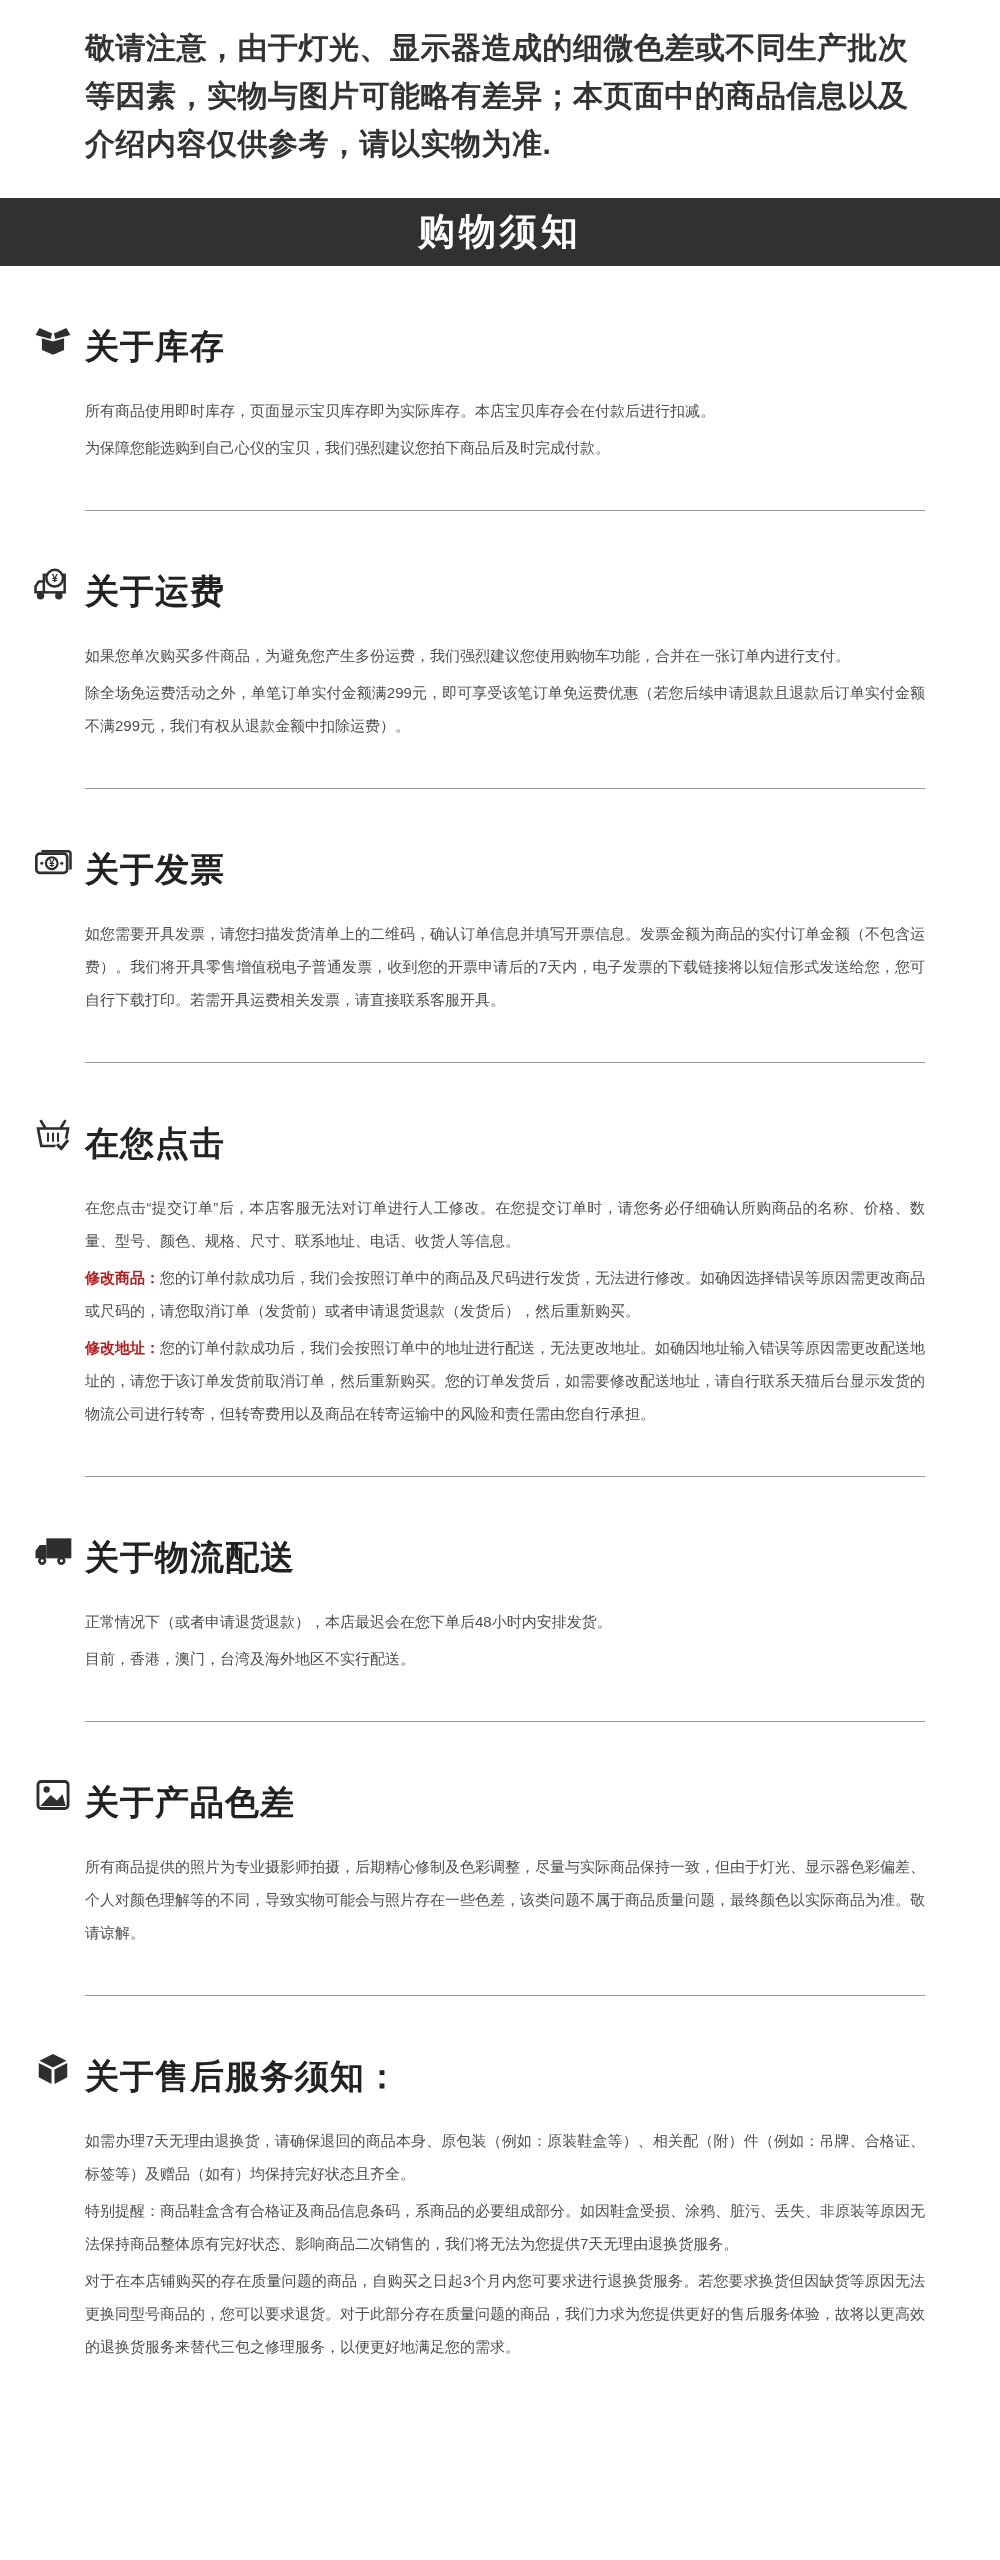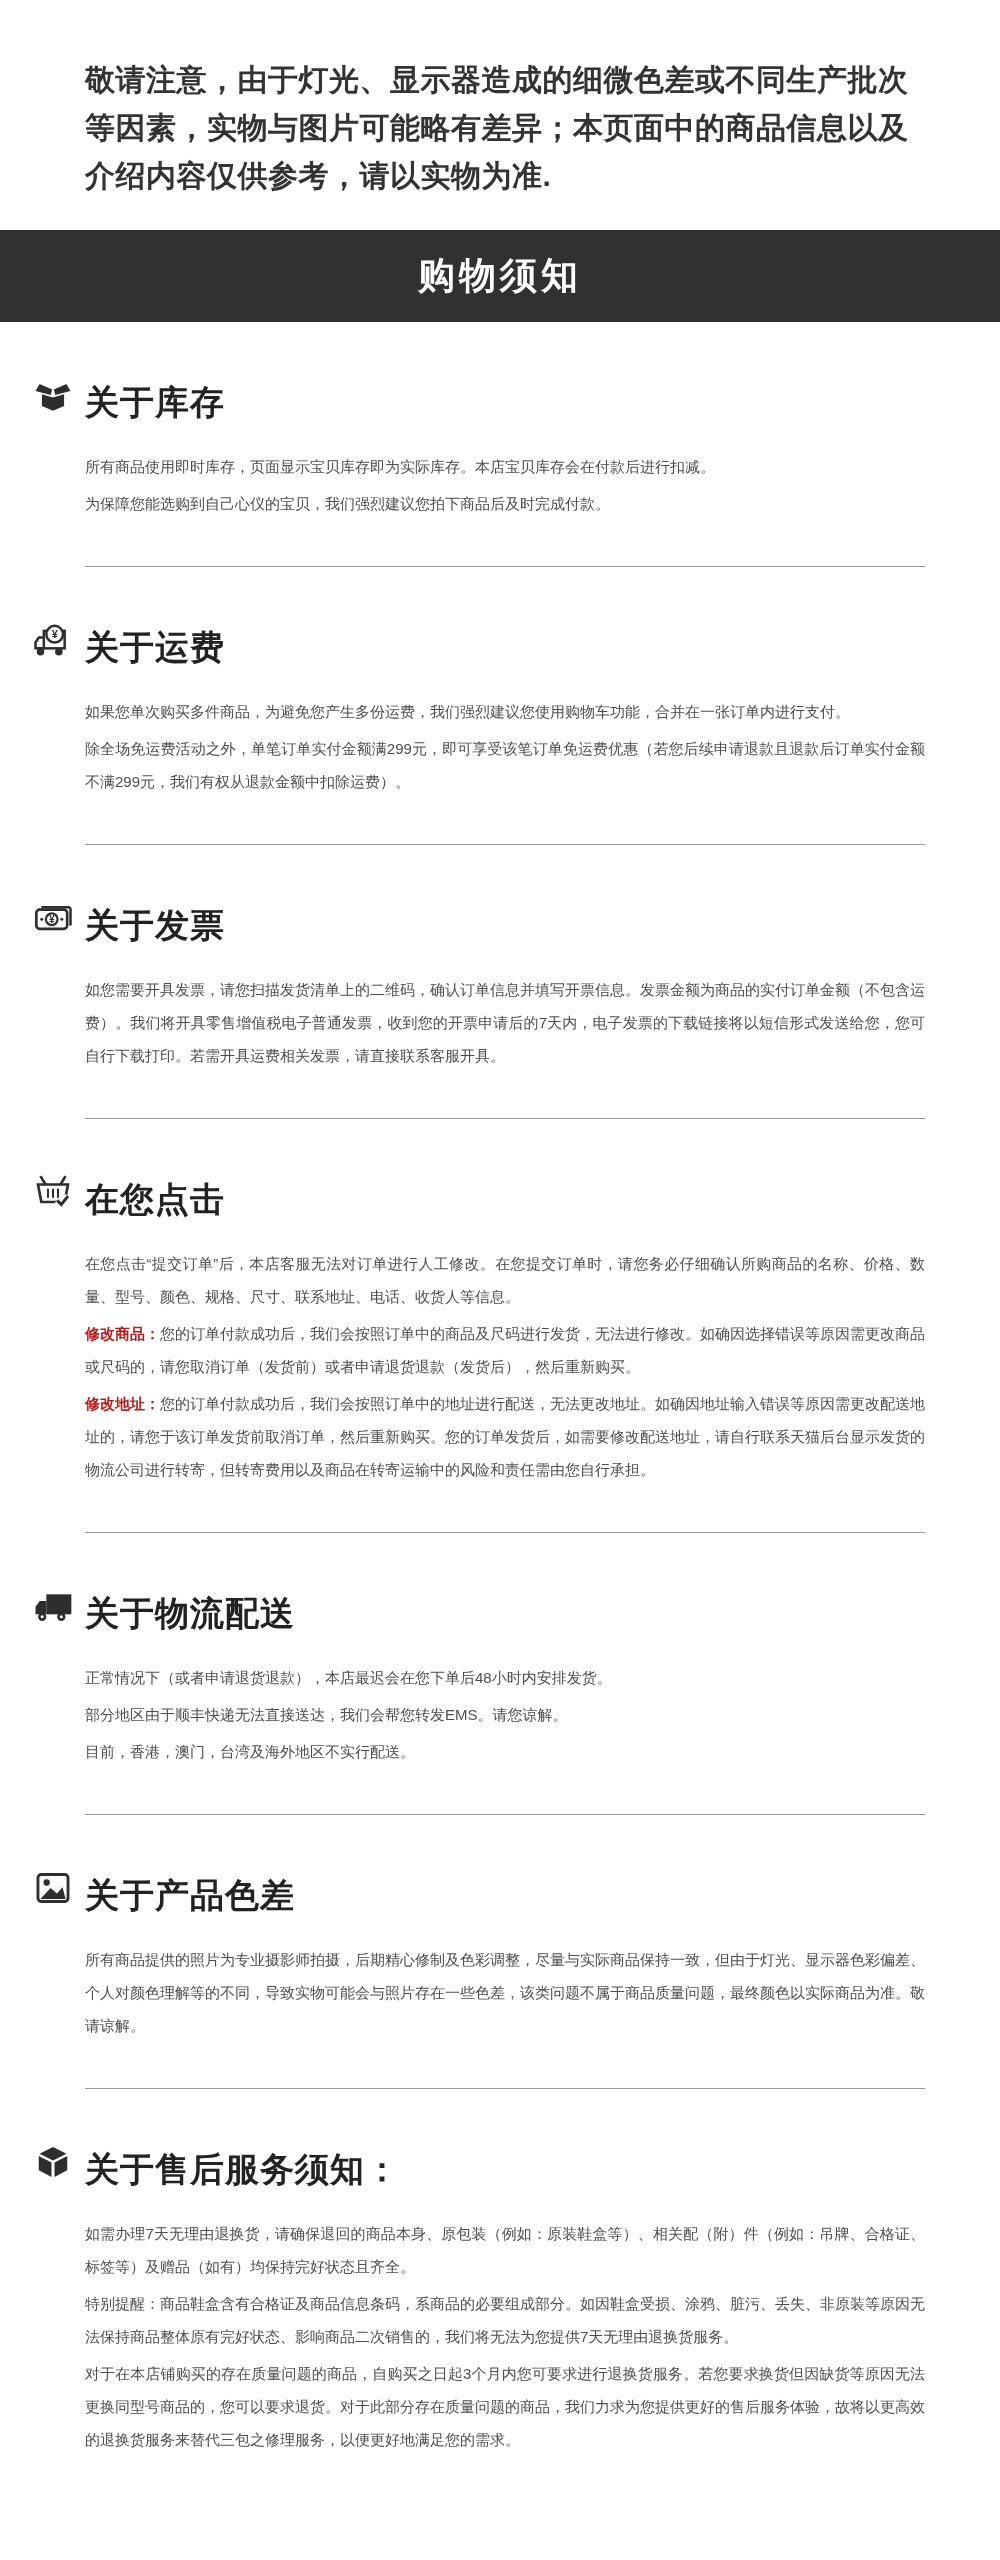--- a/index.html
+++ b/index.html
@@ -10,7 +10,7 @@
     -webkit-font-smoothing:antialiased;
   }
   .top-notice{
-    padding:56px 85px 0 85px;
+    padding:24px 85px 0 85px;
     font-size:30px;font-weight:700;color:#333333;
     line-height:48px;letter-spacing:0.5px;
   }

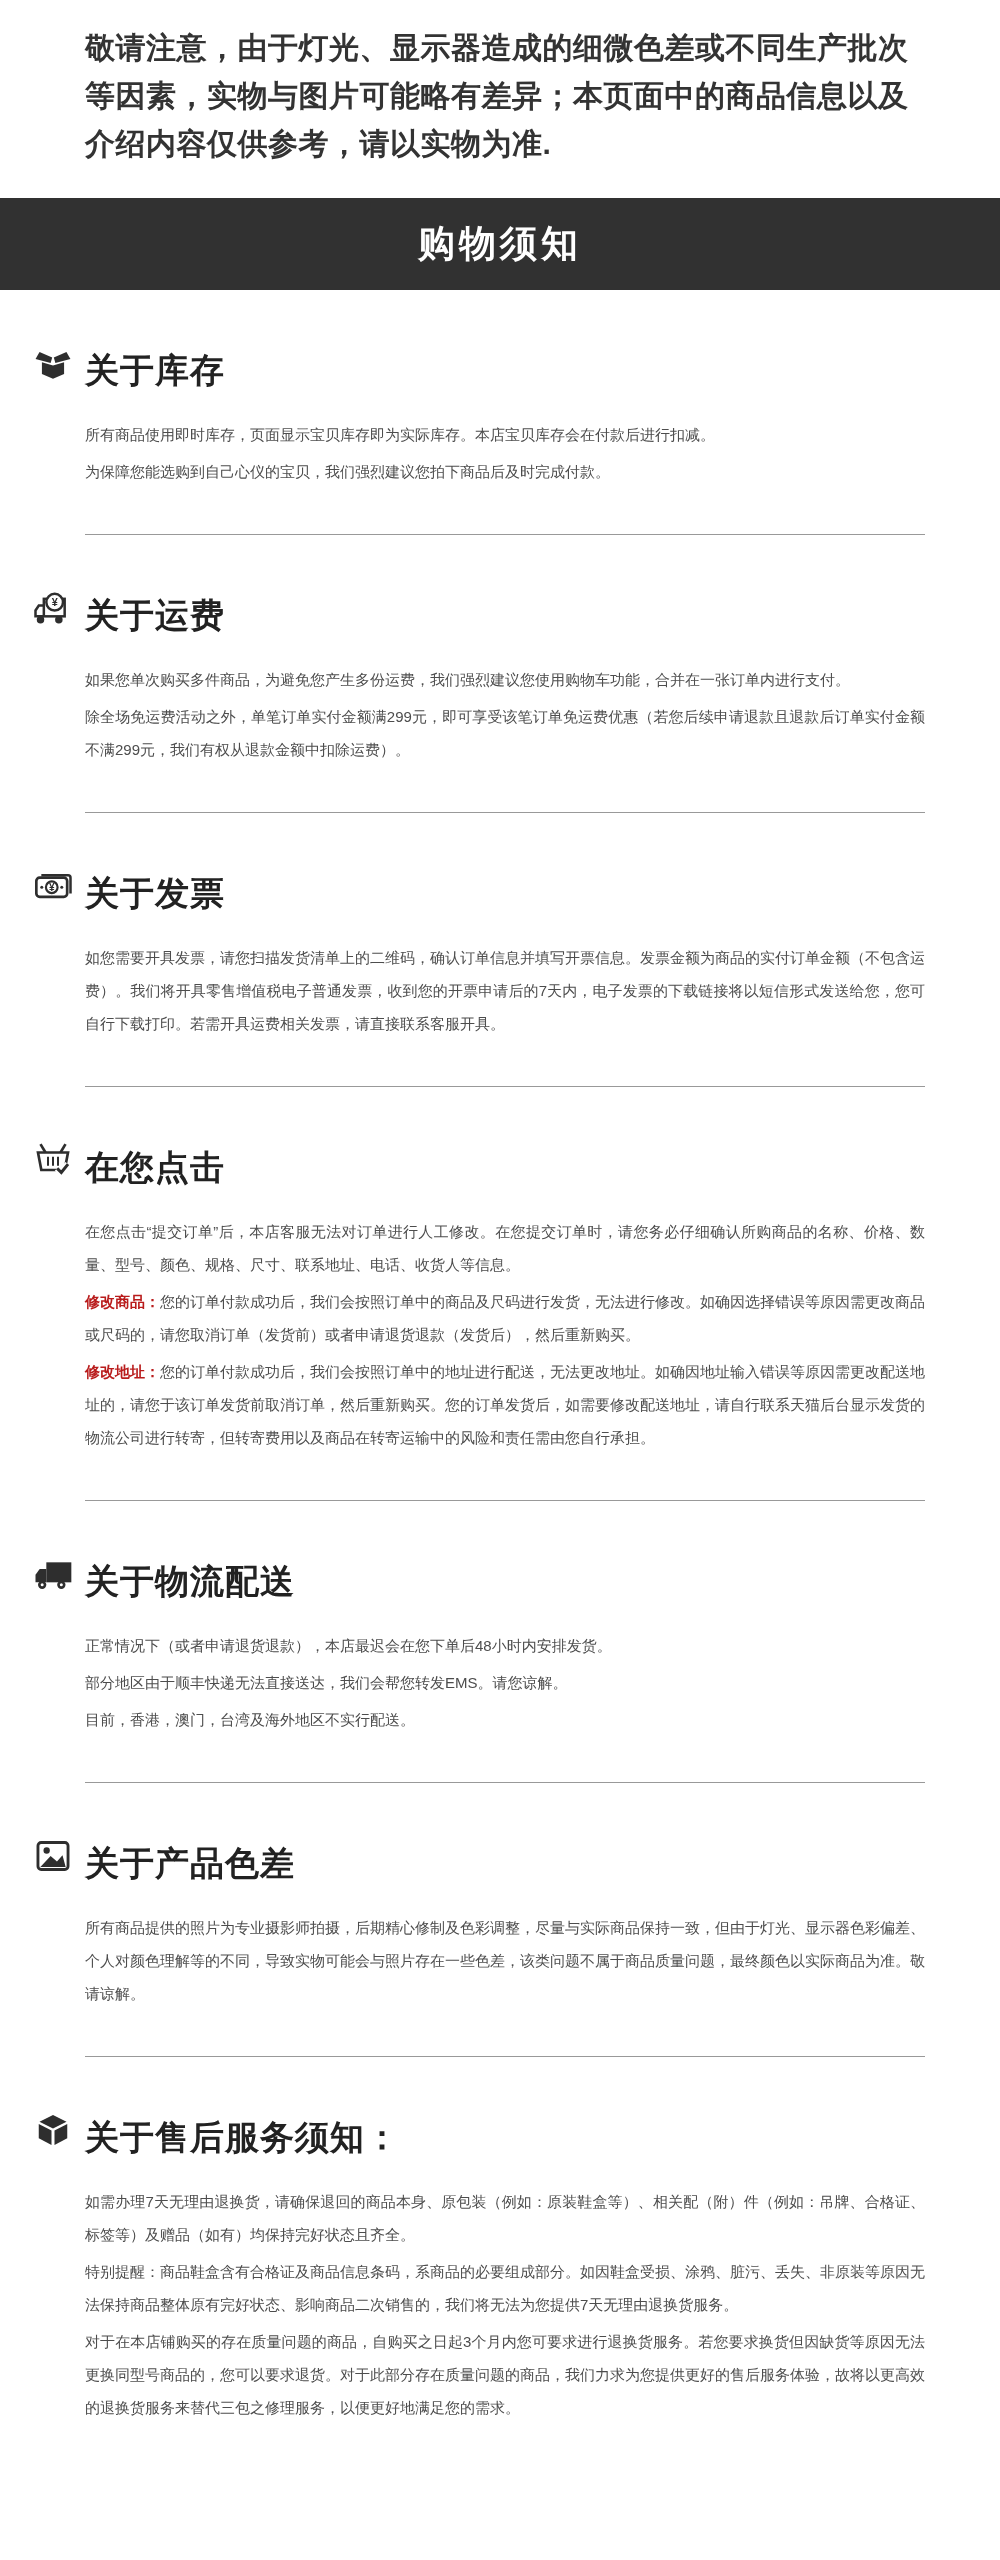--- a/index.html
+++ b/index.html
@@ -15,7 +15,7 @@
     line-height:48px;letter-spacing:0.5px;
   }
   .banner{
-    margin-top:30px;height:92px;background:#313131;
+    margin-top:30px;height:68px;background:#313131;
     display:flex;align-items:center;justify-content:center;
   }
   .banner-title{

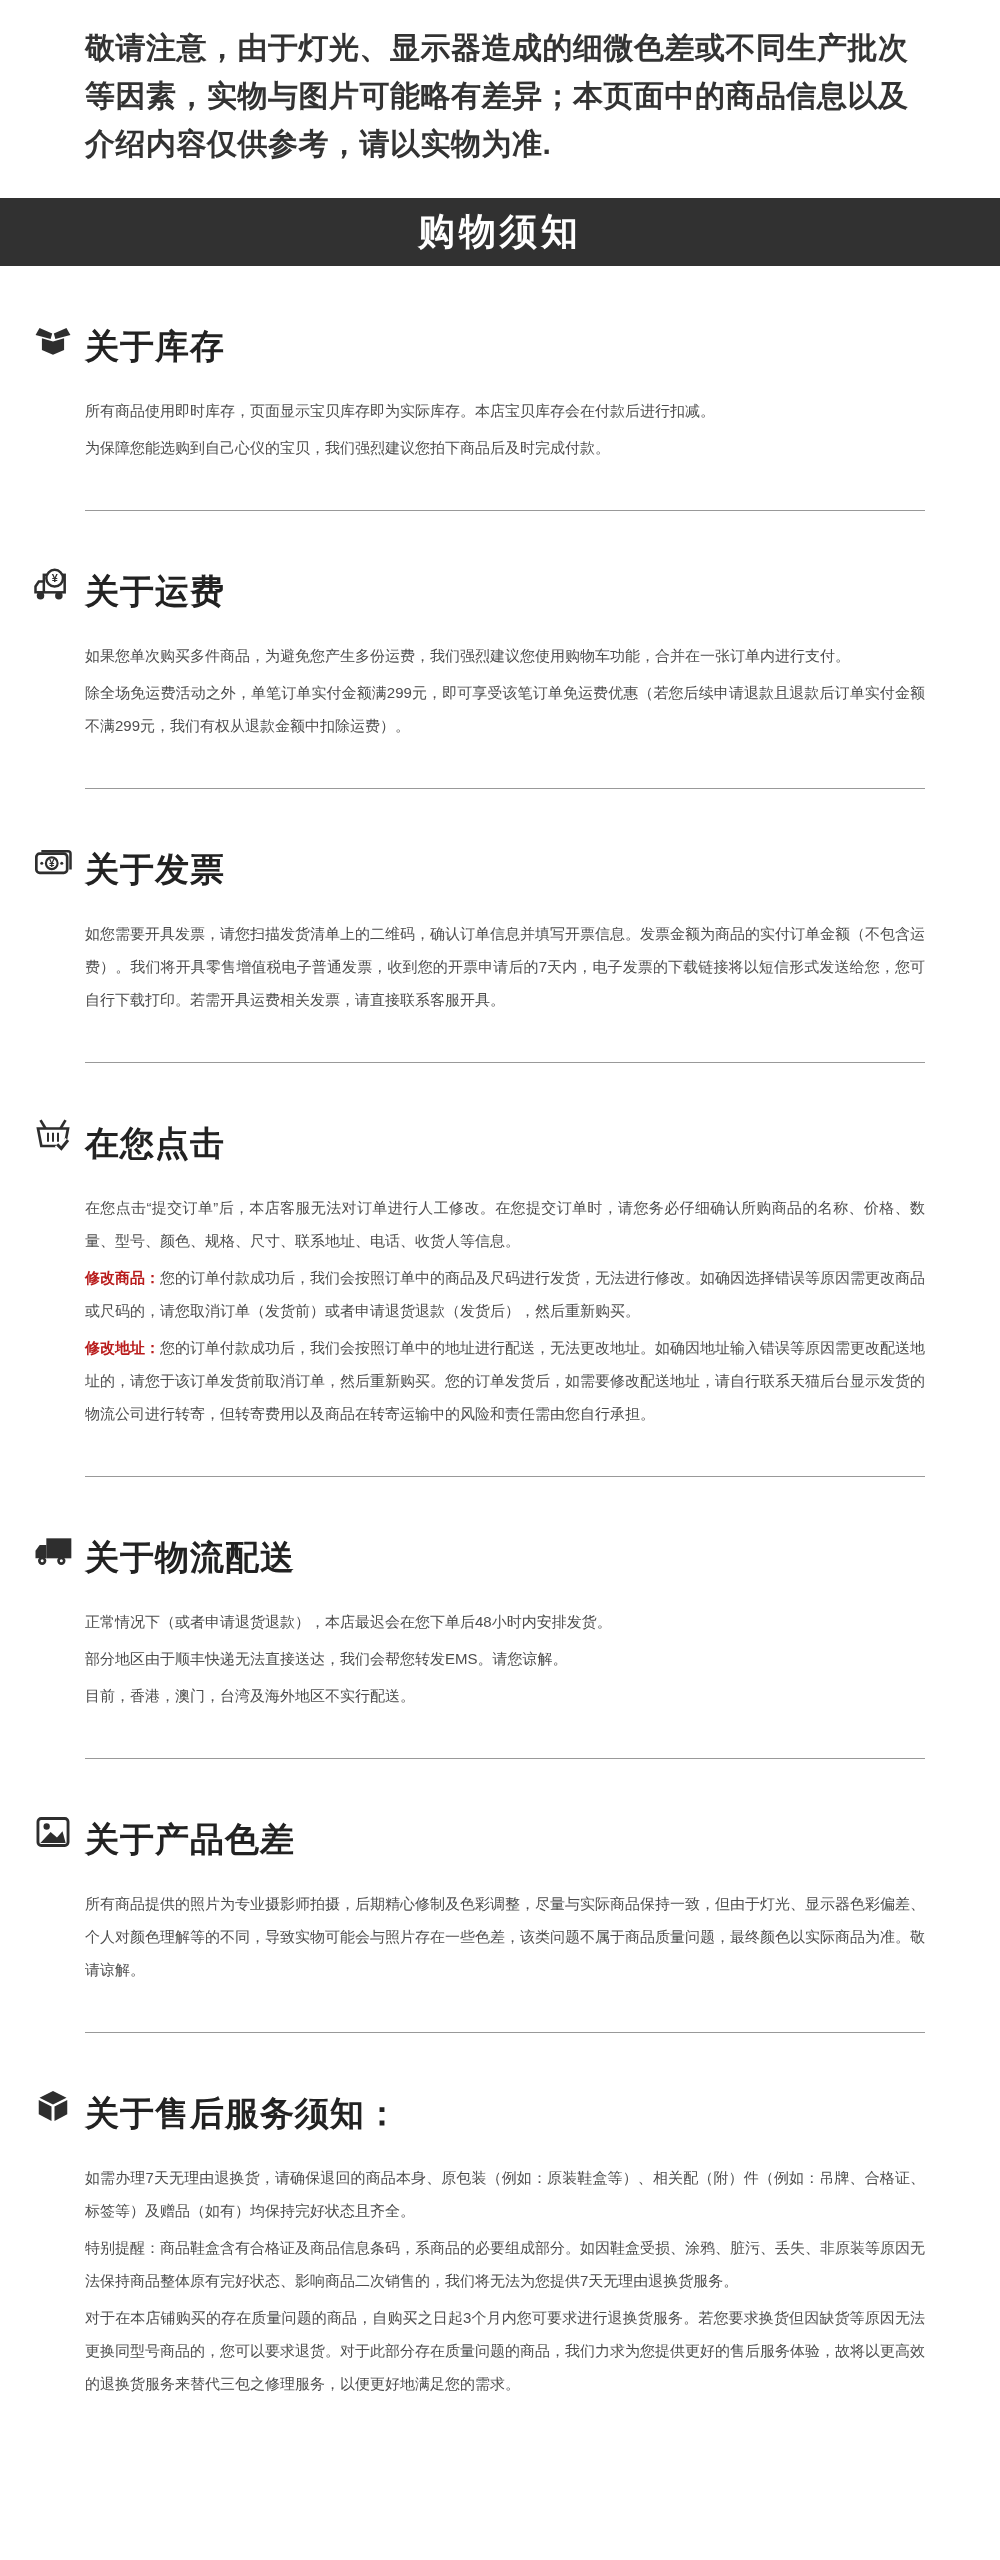--- a/index.html
+++ b/index.html
@@ -151,7 +151,6 @@
         <span class="section-title">关于物流配送</span>
       </div>
       <p><b></b><span>正常情况下（或者申请退货退款），本店最迟会在您下单后48小时内安排发货。</span></p>
-      <p><b></b><span>部分地区由于顺丰快递无法直接送达，我们会帮您转发EMS。请您谅解。</span></p>
       <p><b></b><span>目前，香港，澳门，台湾及海外地区不实行配送。</span></p>
       <div class="divider"></div>
     </div>

